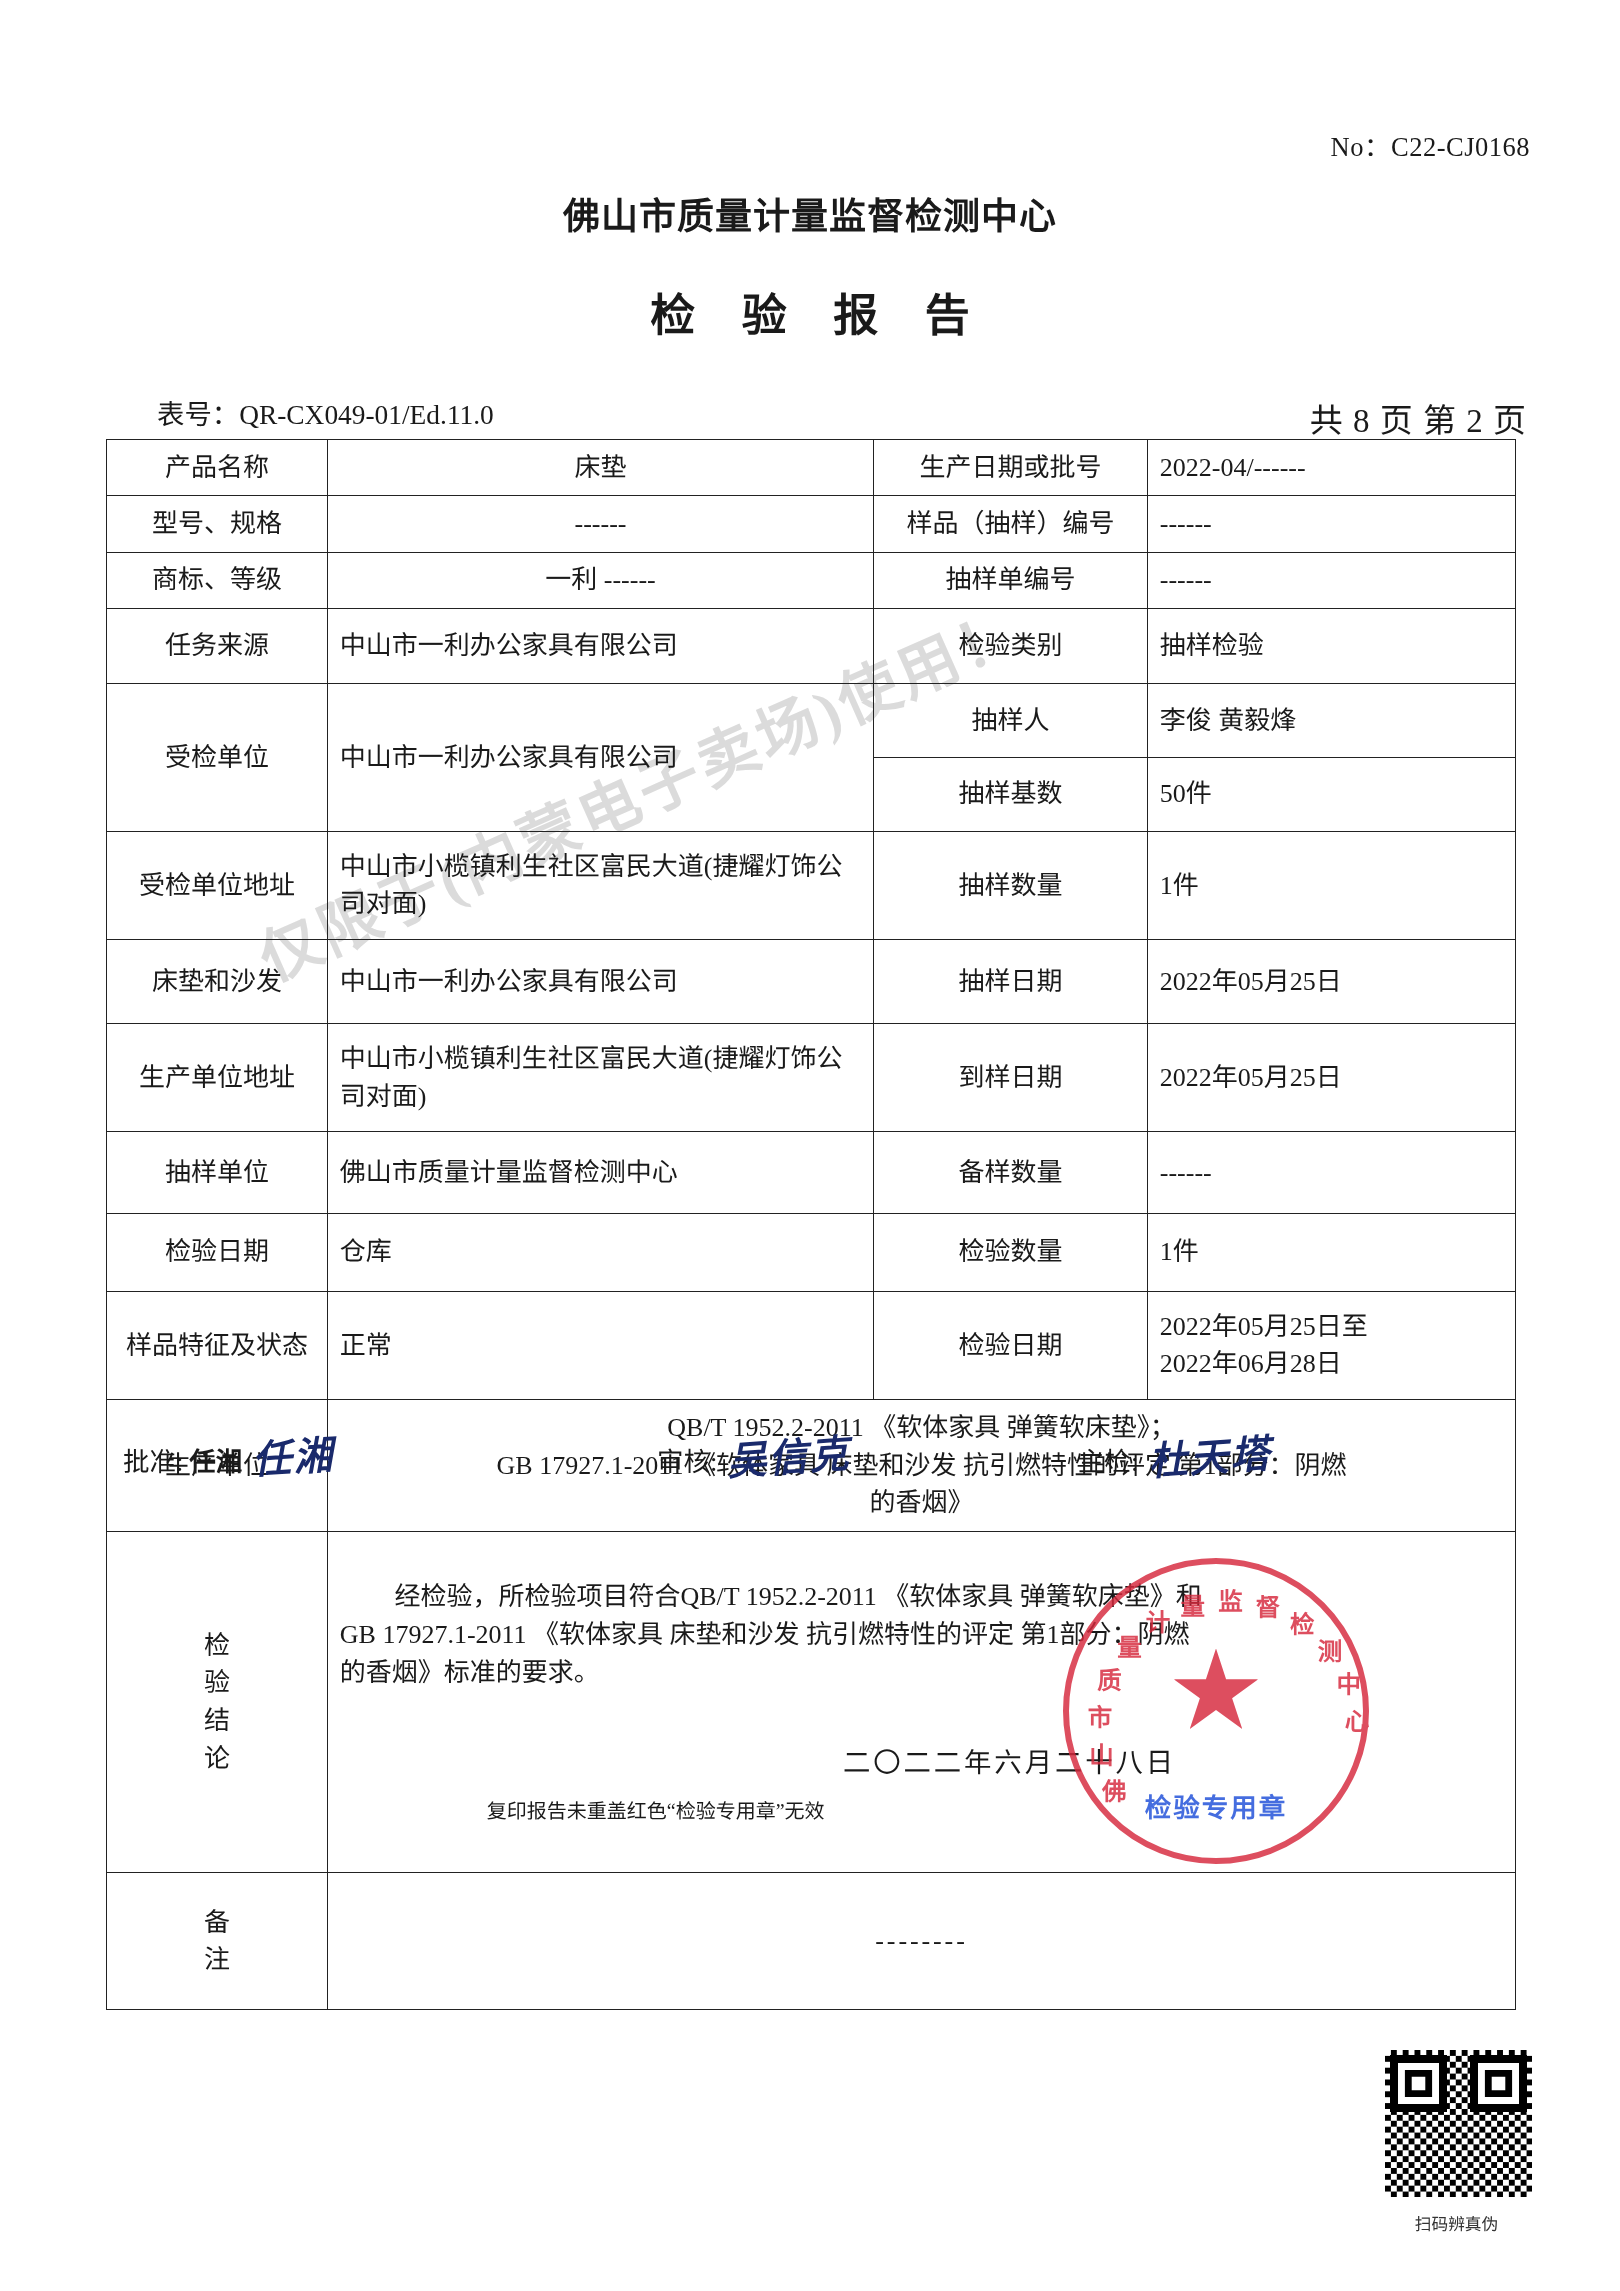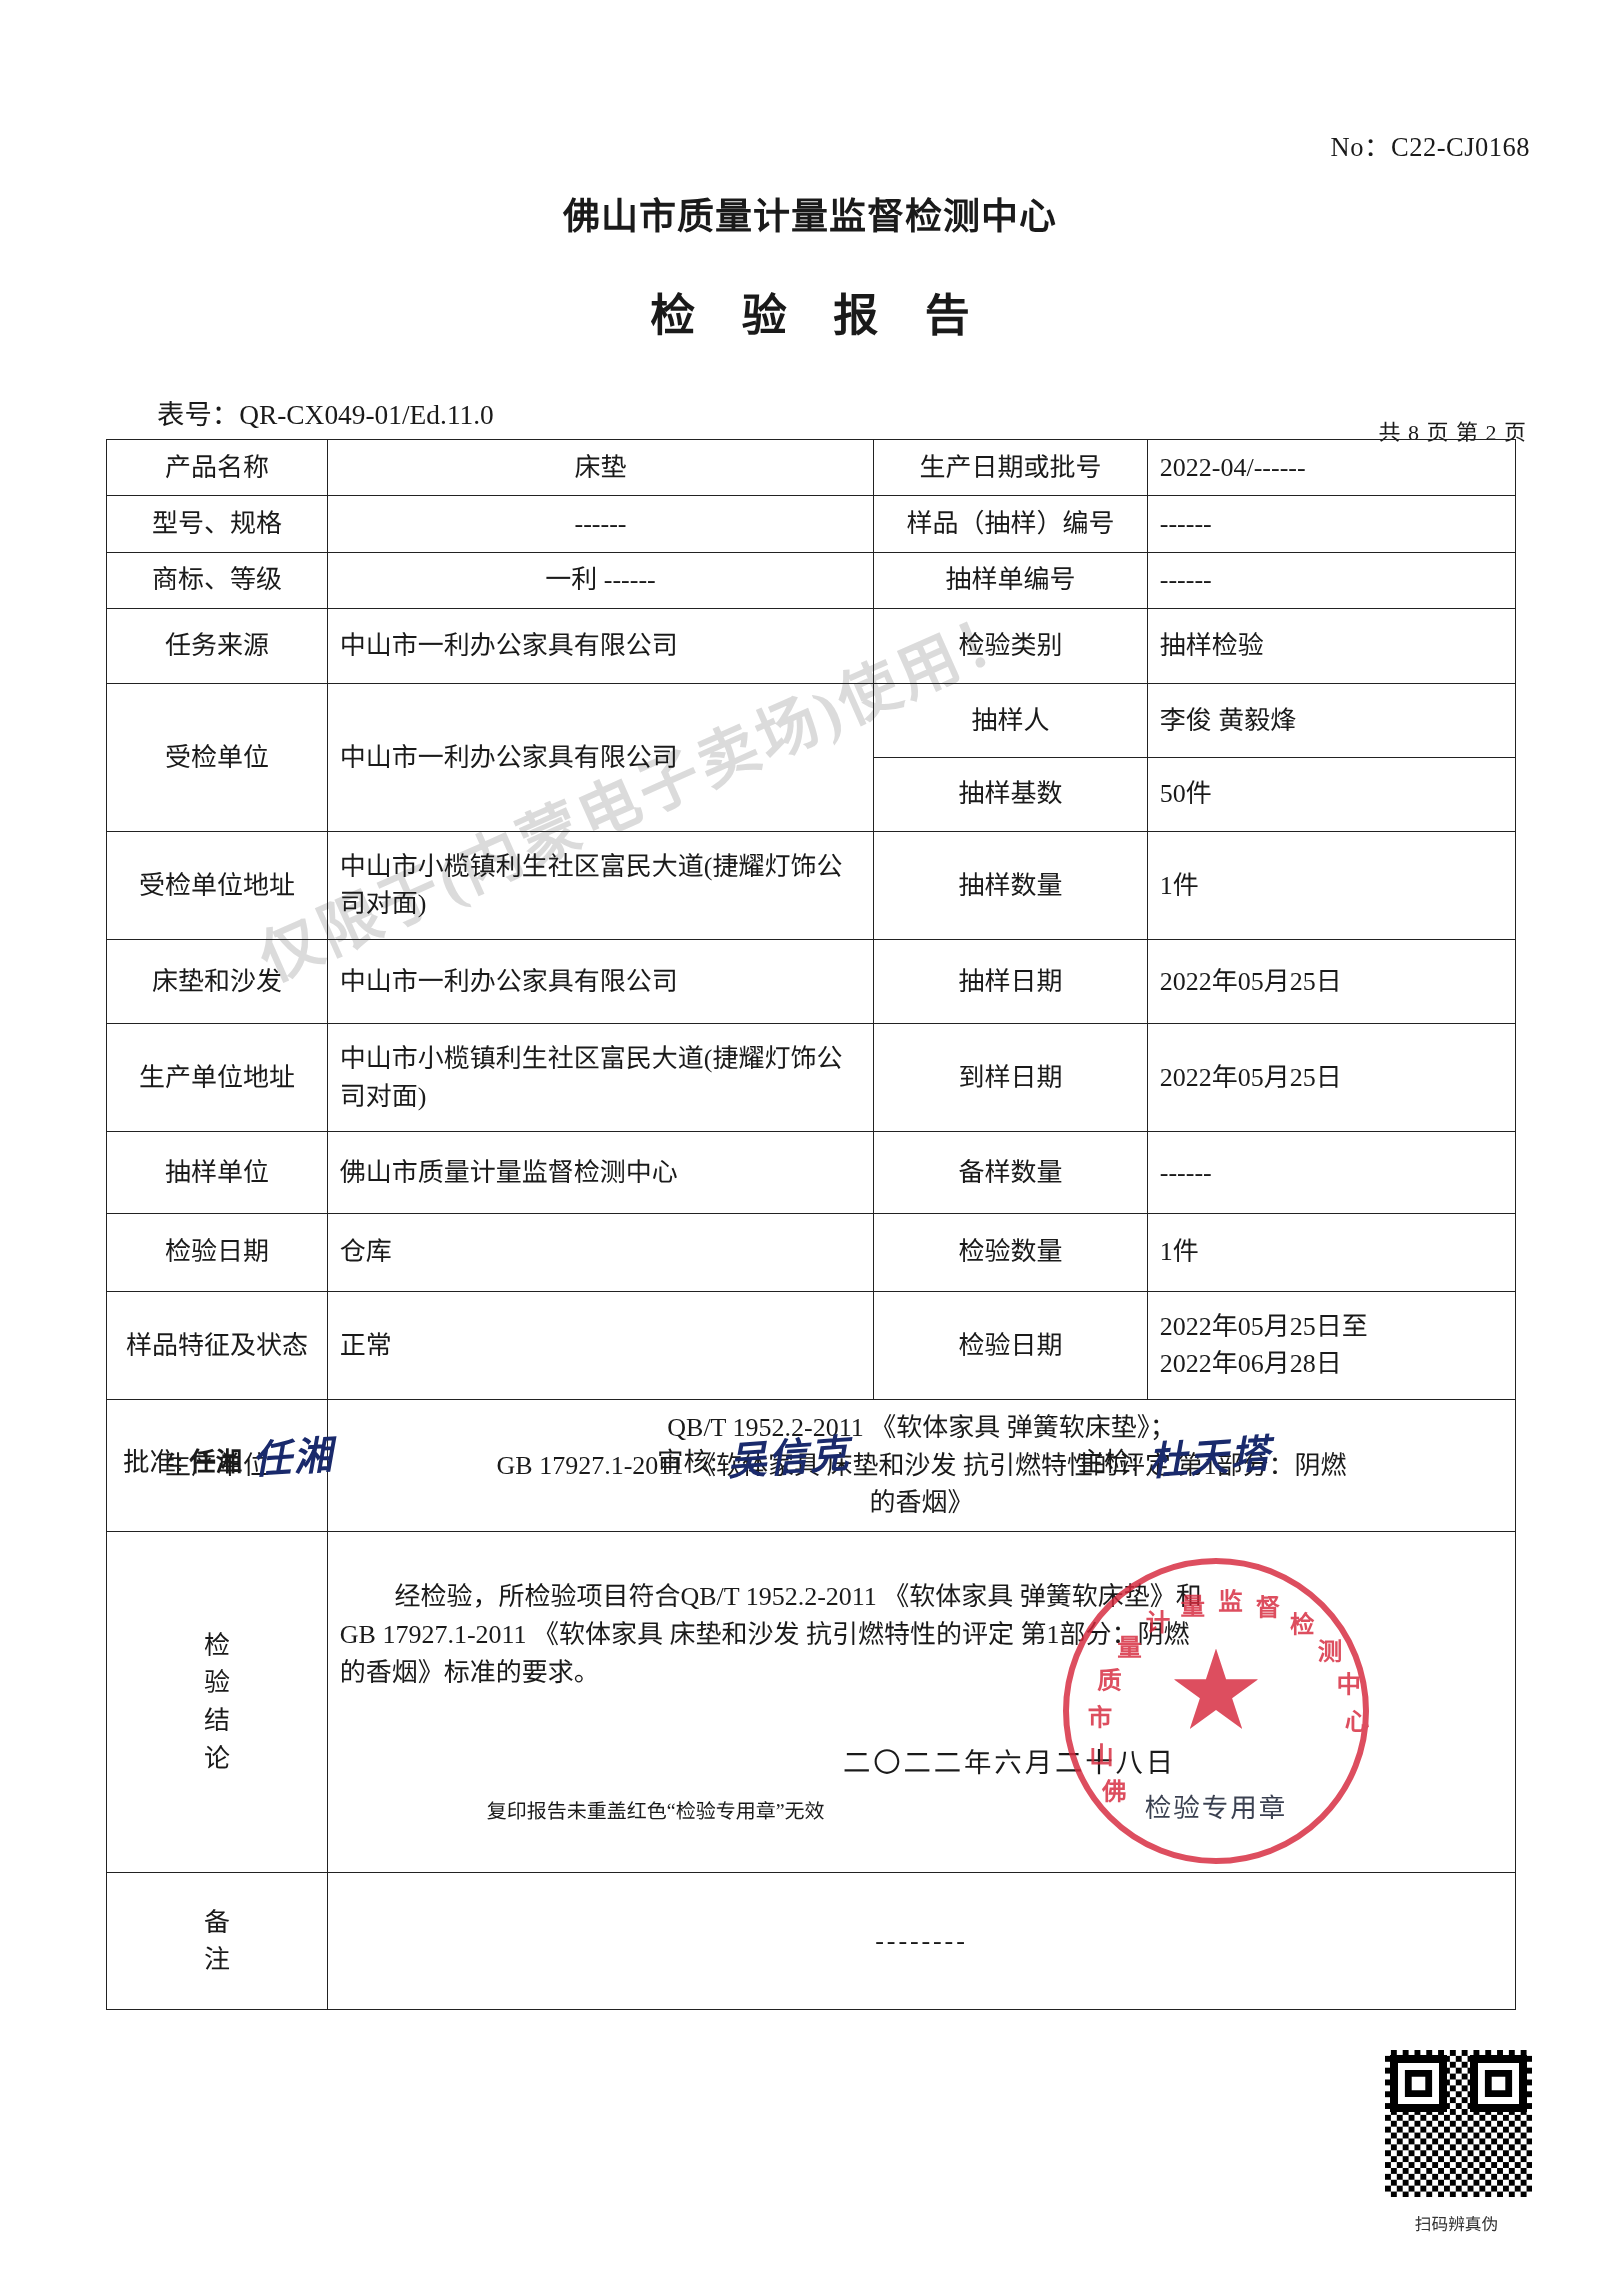--- a/index.html
+++ b/index.html
@@ -59,9 +59,9 @@
   }
   .page-count {
     position: absolute;
-    top: 414px;
+    top: 394px;
     right: 93px;
-    font-size: 22px;
+    font-size: 33px;
     letter-spacing: 1px;
   }
 

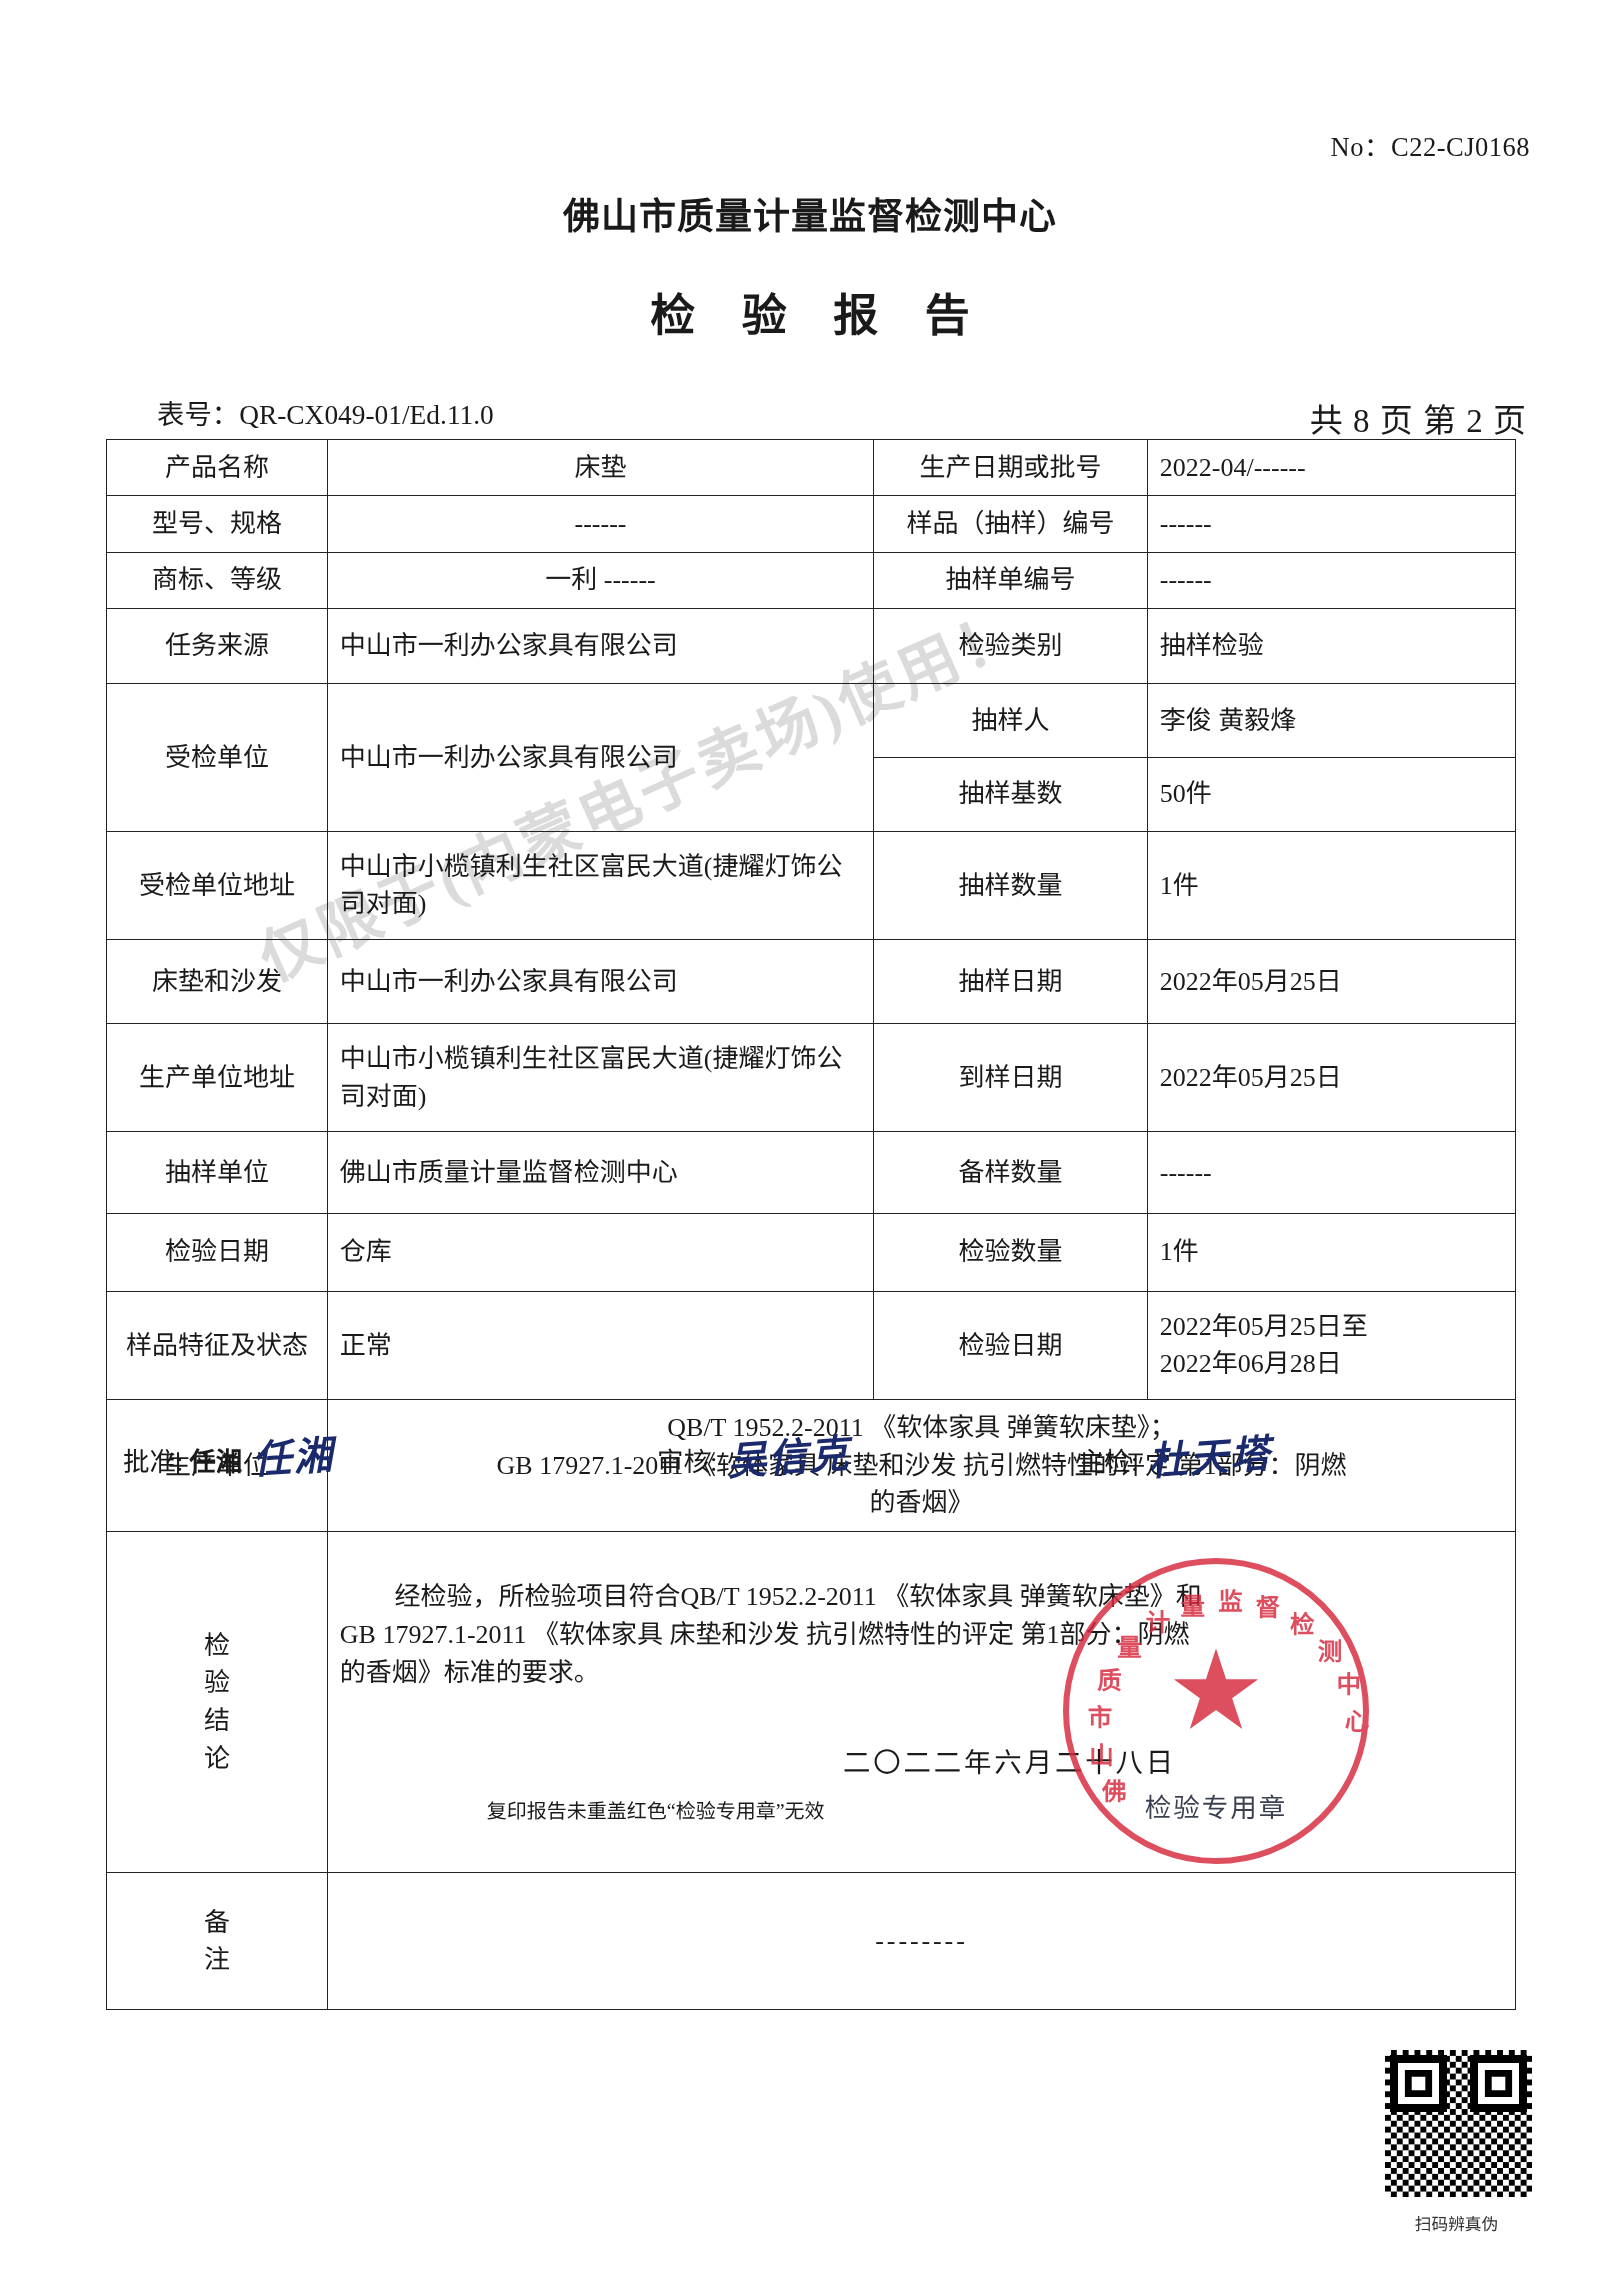--- a/index.html
+++ b/index.html
@@ -258,9 +258,9 @@
     left: 50%;
     bottom: 33px;
     transform: translateX(-50%);
-    color: #0f172a;
-    font-size: 26.5px;
-    font-weight: 400;
+    color: #1d4ed8;
+    font-size: 26.5px;
+    font-weight: 700;
     letter-spacing: 2px;
     white-space: nowrap;
   }

